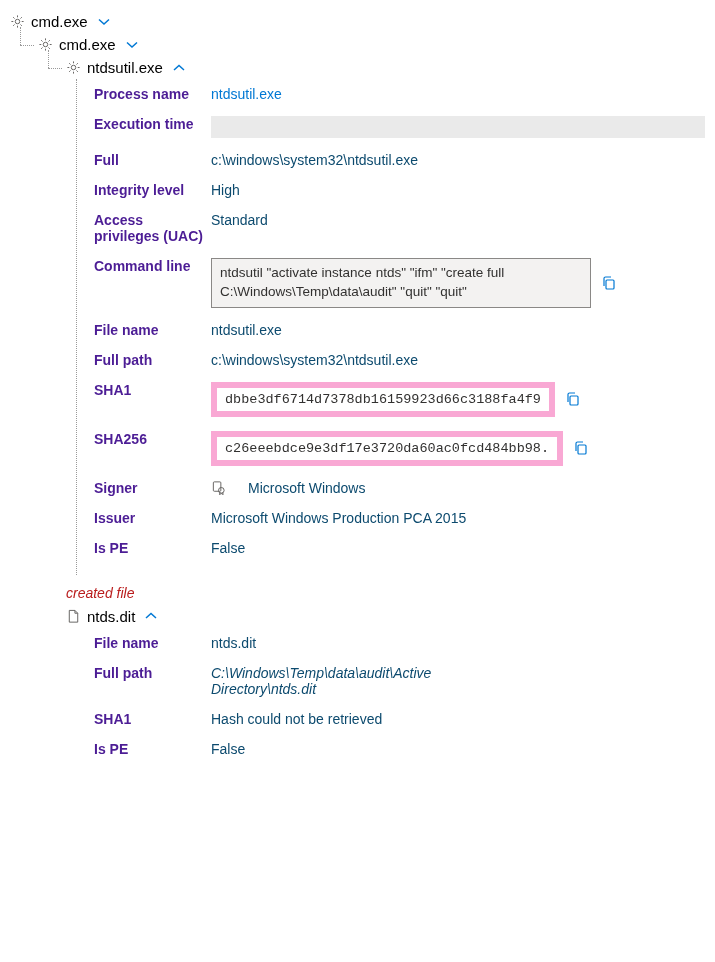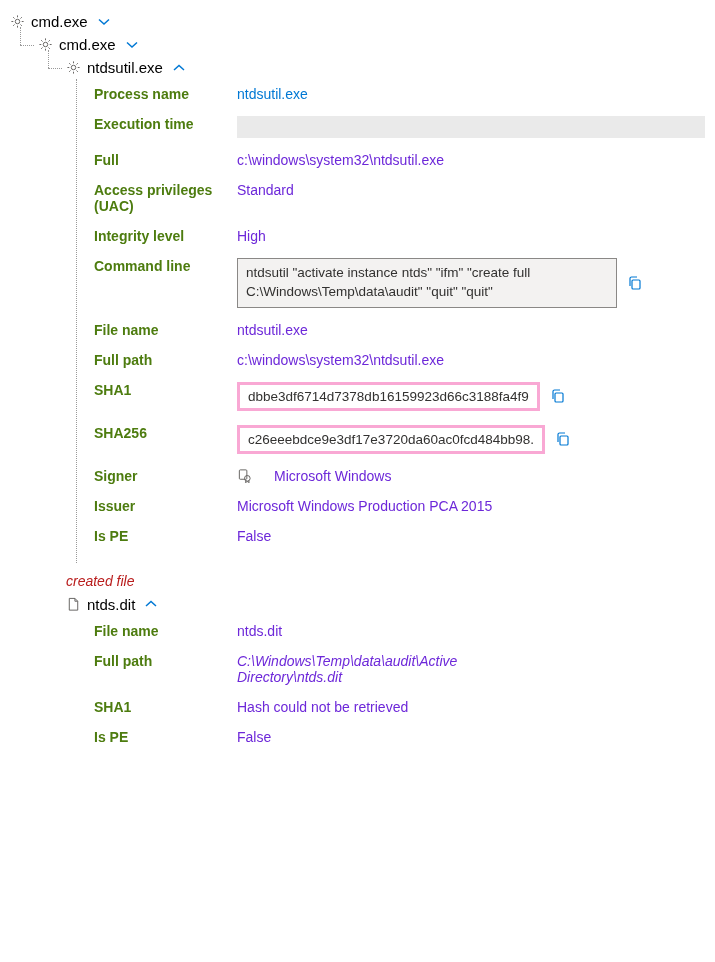--- a/index.html
+++ b/index.html
@@ -53,7 +53,7 @@
     border-left: 1px dotted #999;
   }
   .row { display: flex; padding: 7px 0; align-items: flex-start; }
-  .row .label { width: 143px; font-weight: 600; flex-shrink: 0; color: #4d7c0f; font-size: 14px; }
+  .row .label { width: 117px; font-weight: 600; flex-shrink: 0; color: #4c1d95; font-size: 14px; }
   .row .value { flex: 1; color: #6d28d9; font-size: 14px; word-break: break-word; }
   .row .value.link { color: #0078d4; }
   .row .value.redacted { background: #eaeaea; height: 22px; width: 240px; }

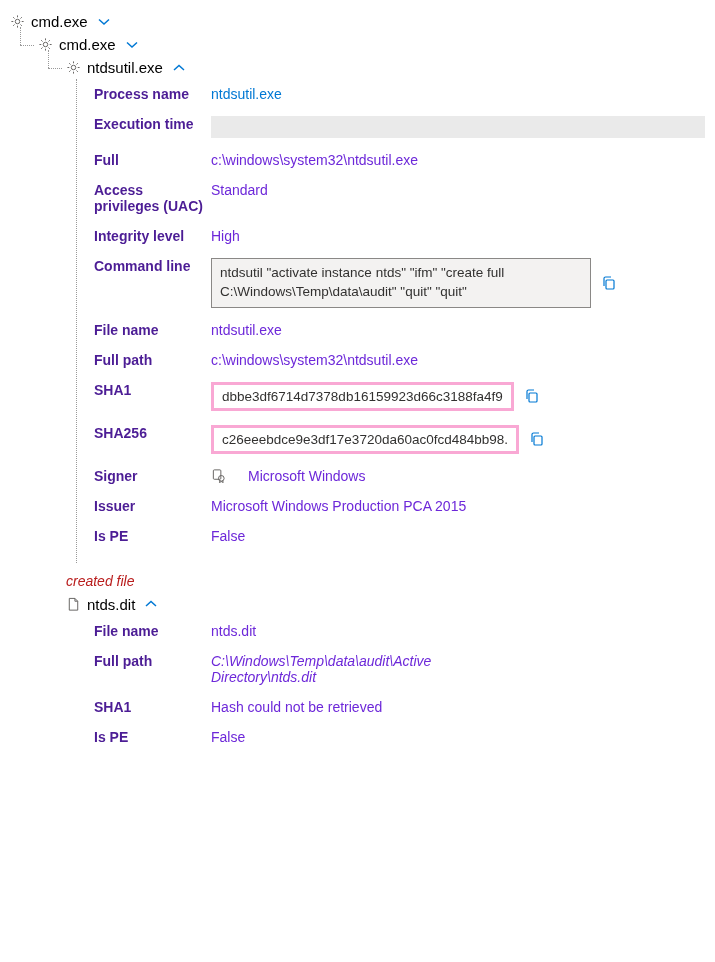--- a/index.html
+++ b/index.html
@@ -54,7 +54,7 @@
   }
   .row { display: flex; padding: 7px 0; align-items: flex-start; }
   .row .label { width: 117px; font-weight: 600; flex-shrink: 0; color: #4c1d95; font-size: 14px; }
-  .row .value { flex: 1; color: #6d28d9; font-size: 14px; word-break: break-word; }
+  .row .value { flex: 1; color: #0c4a6e; font-size: 14px; word-break: break-word; }
   .row .value.link { color: #0078d4; }
   .row .value.redacted { background: #eaeaea; height: 22px; width: 240px; }
   .code-box {

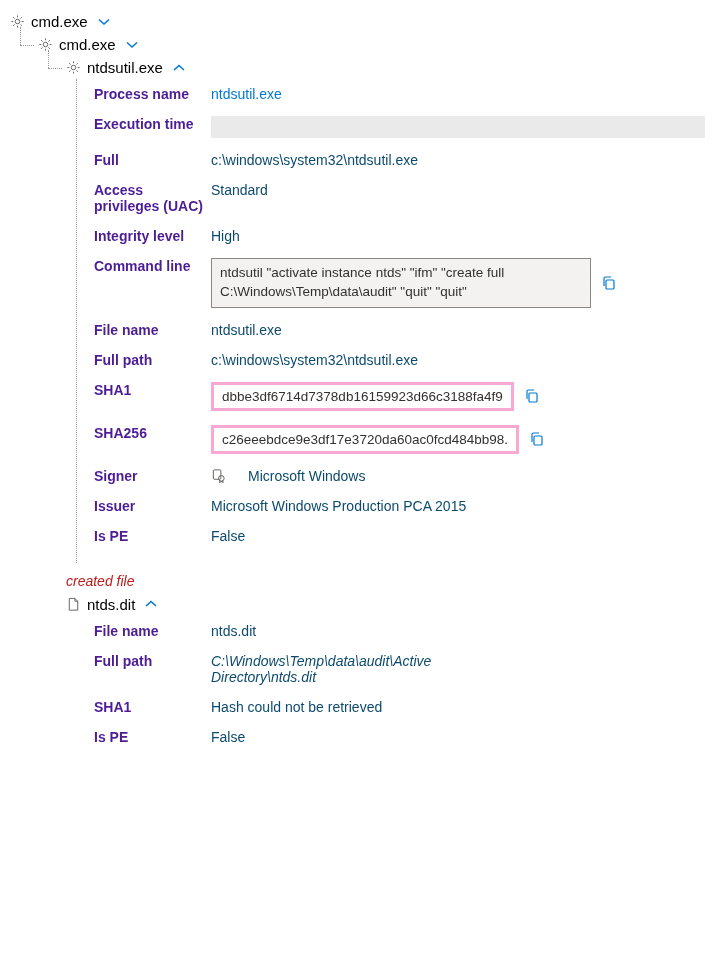--- a/index.html
+++ b/index.html
@@ -163,13 +163,13 @@
             </div>
 
             <div class="row">
+              <div class="label">Integrity level</div>
+              <div class="value">High</div>
+            </div>
+
+            <div class="row">
               <div class="label">Access privileges (UAC)</div>
               <div class="value">Standard</div>
-            </div>
-
-            <div class="row">
-              <div class="label">Integrity level</div>
-              <div class="value">High</div>
             </div>
 
 

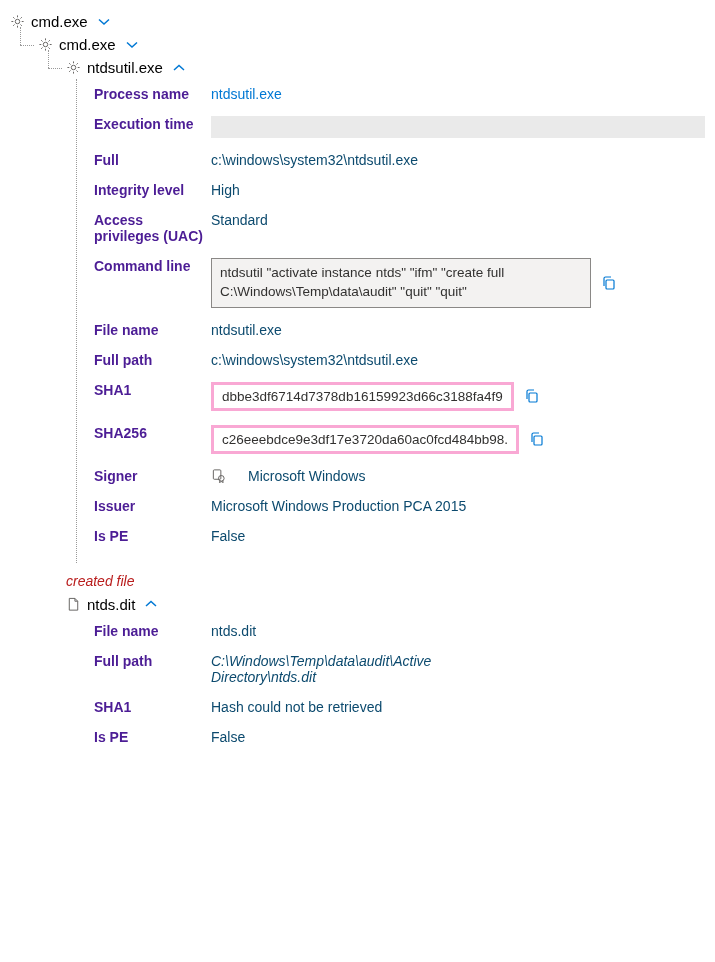--- a/index.html
+++ b/index.html
@@ -67,7 +67,7 @@
     max-width: 380px;
   }
   .hash-box {
-    border: 3px solid #f9a8d4;
+    border: 6px solid #f9a8d4;
     padding: 4px 8px;
     font-size: 13.5px;
     white-space: nowrap;
@@ -75,6 +75,7 @@
     text-overflow: clip;
     max-width: 380px;
     display: inline-block;
+    font-family: Liberation Mono, monospace;
   }
   .value-with-copy { display: flex; align-items: center; gap: 10px; }
   .copy-btn { color: #0078d4; cursor: pointer; width: 16px; height: 16px; flex-shrink: 0; }

